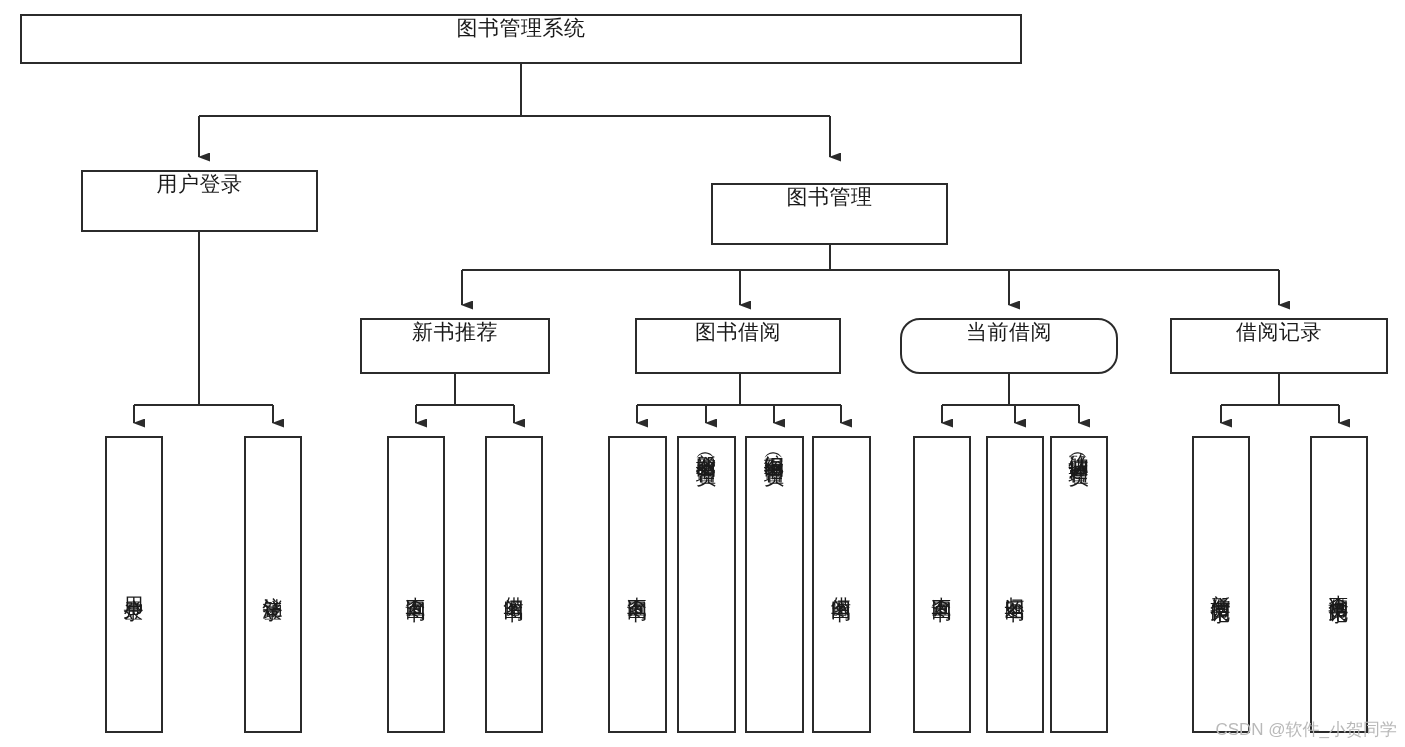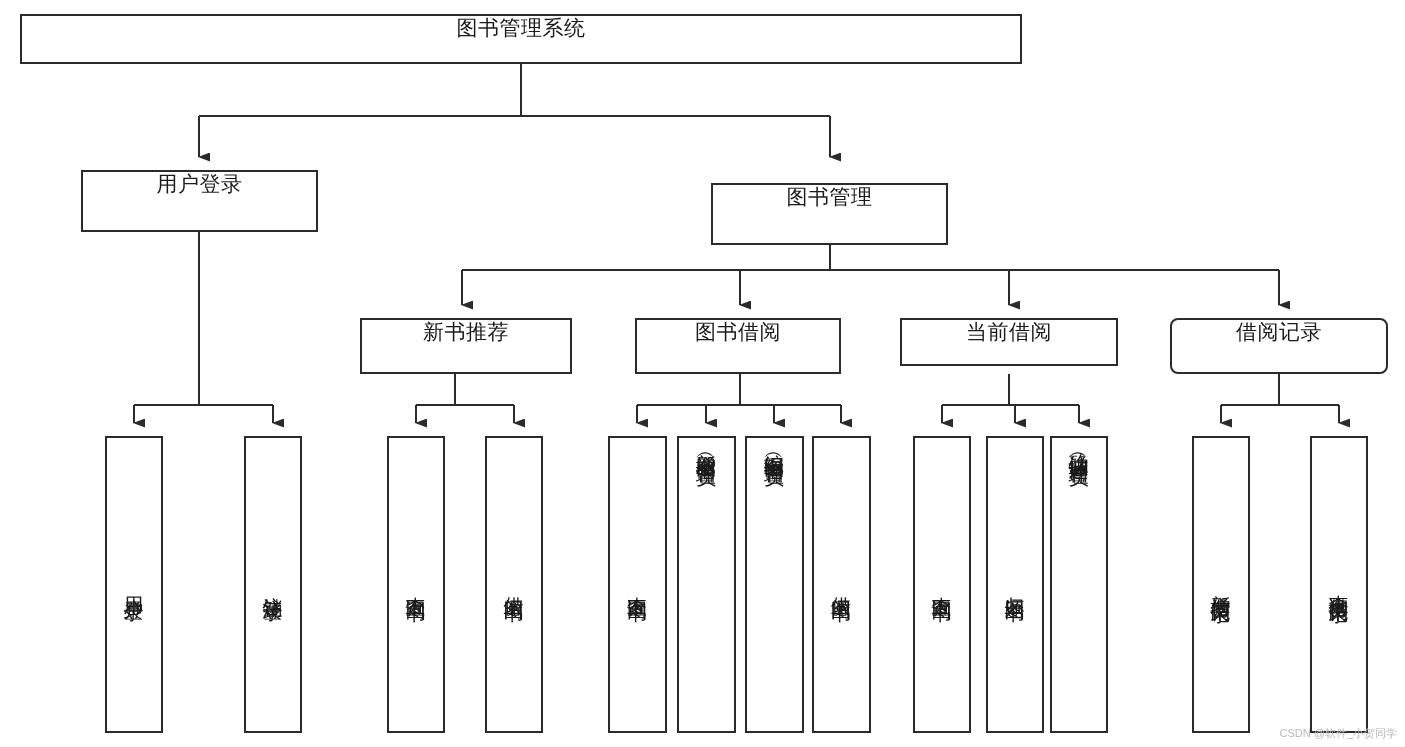--- a/index.html
+++ b/index.html
@@ -161,7 +161,7 @@
     <span class="node-label">图书管理</span>
   </div>
 
-  <div class="node-box" style="left:360px; top:318px; width:212px; height:56px;">
+  <div class="node-box" style="left:360px; top:318px; width:190px; height:56px;">
     <span class="node-label">新书推荐</span>
   </div>
 

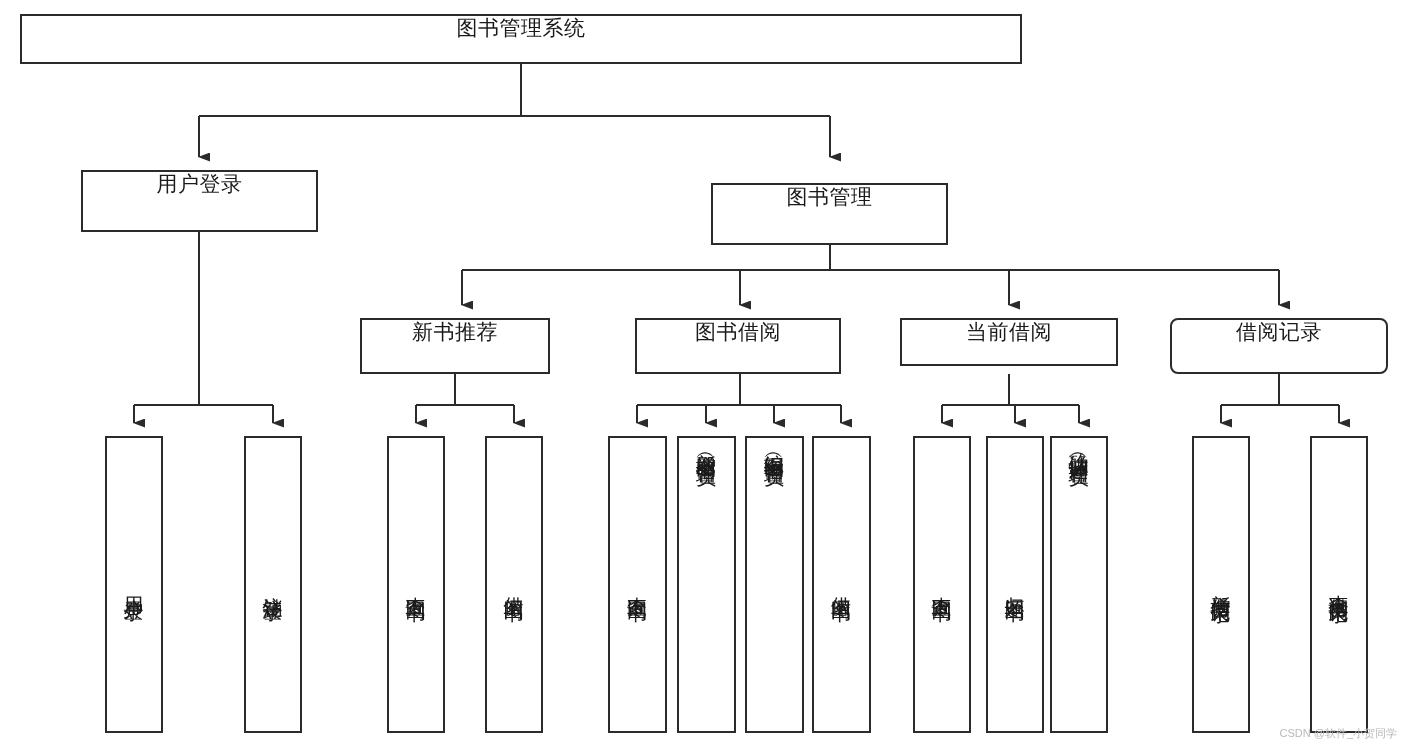--- a/index.html
+++ b/index.html
@@ -169,7 +169,7 @@
     <span class="node-label">图书借阅</span>
   </div>
 
-  <div class="node-box" style="left:900px; top:318px; width:218px; height:48px;">
+  <div class="node-box" style="left:900px; top:318px; width:218px; height:56px;border-radius:20px;">
     <span class="node-label">当前借阅</span>
   </div>
 

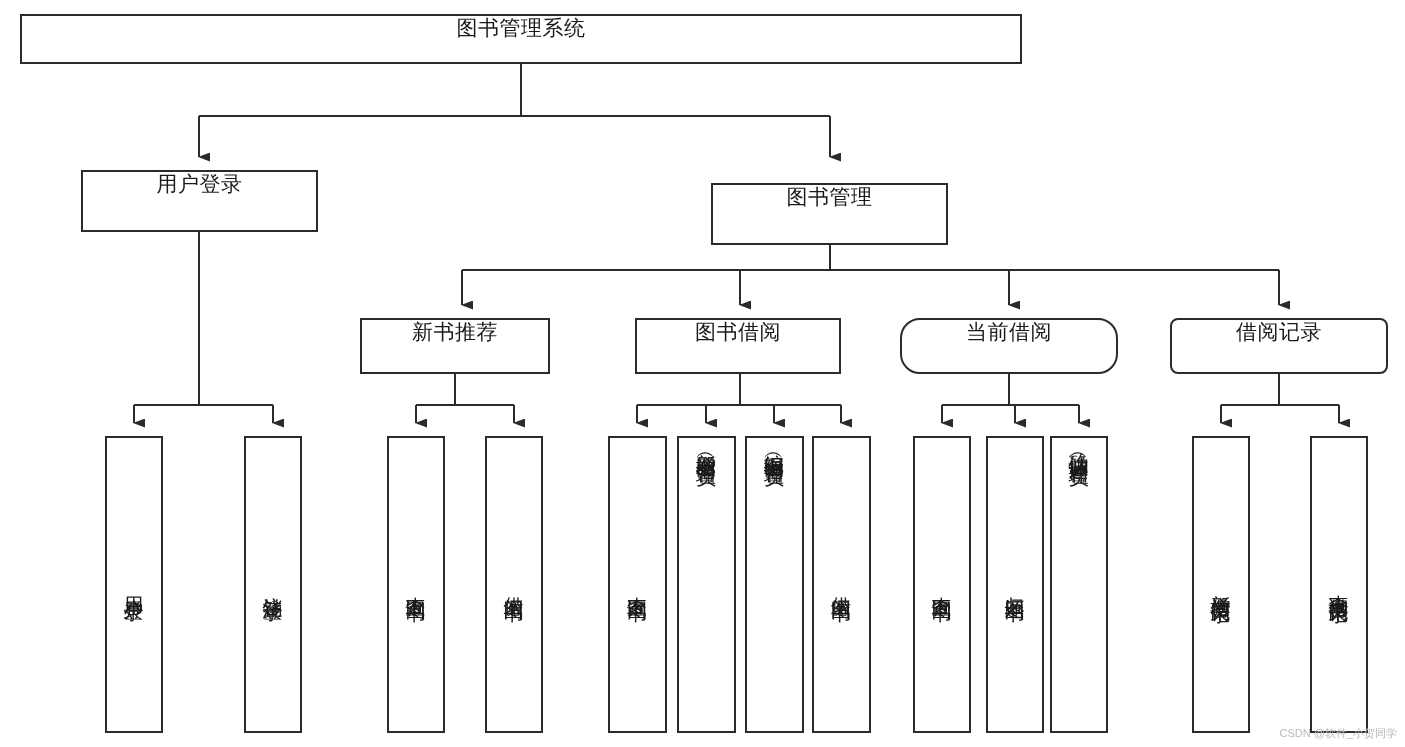--- a/index.html
+++ b/index.html
@@ -173,7 +173,7 @@
     <span class="node-label">当前借阅</span>
   </div>
 
-  <div class="node-box" style="left:1170px; top:318px; width:218px; height:56px;border-radius:8px;">
+  <div class="node-box" style="left:1170px; top:318px; width:218px; height:56px;">
     <span class="node-label">借阅记录</span>
   </div>
 

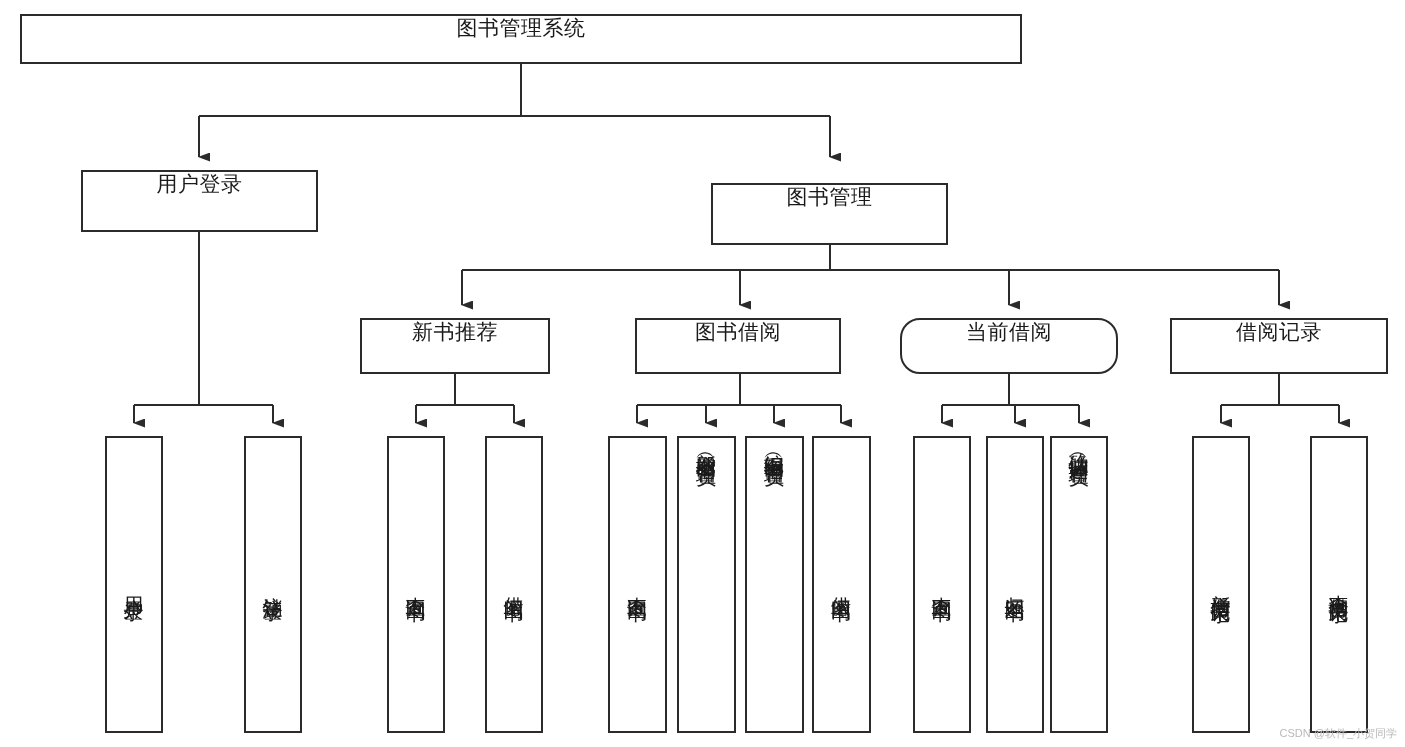--- a/index.html
+++ b/index.html
@@ -75,7 +75,7 @@
     position: absolute;
     right: 8px;
     bottom: 6px;
-    font-size: 11px;
+    font-size: 17px;
     color: #b9b9b9;
     white-space: nowrap;
     font-family: "Liberation Sans", "DejaVu Sans", sans-serif;

